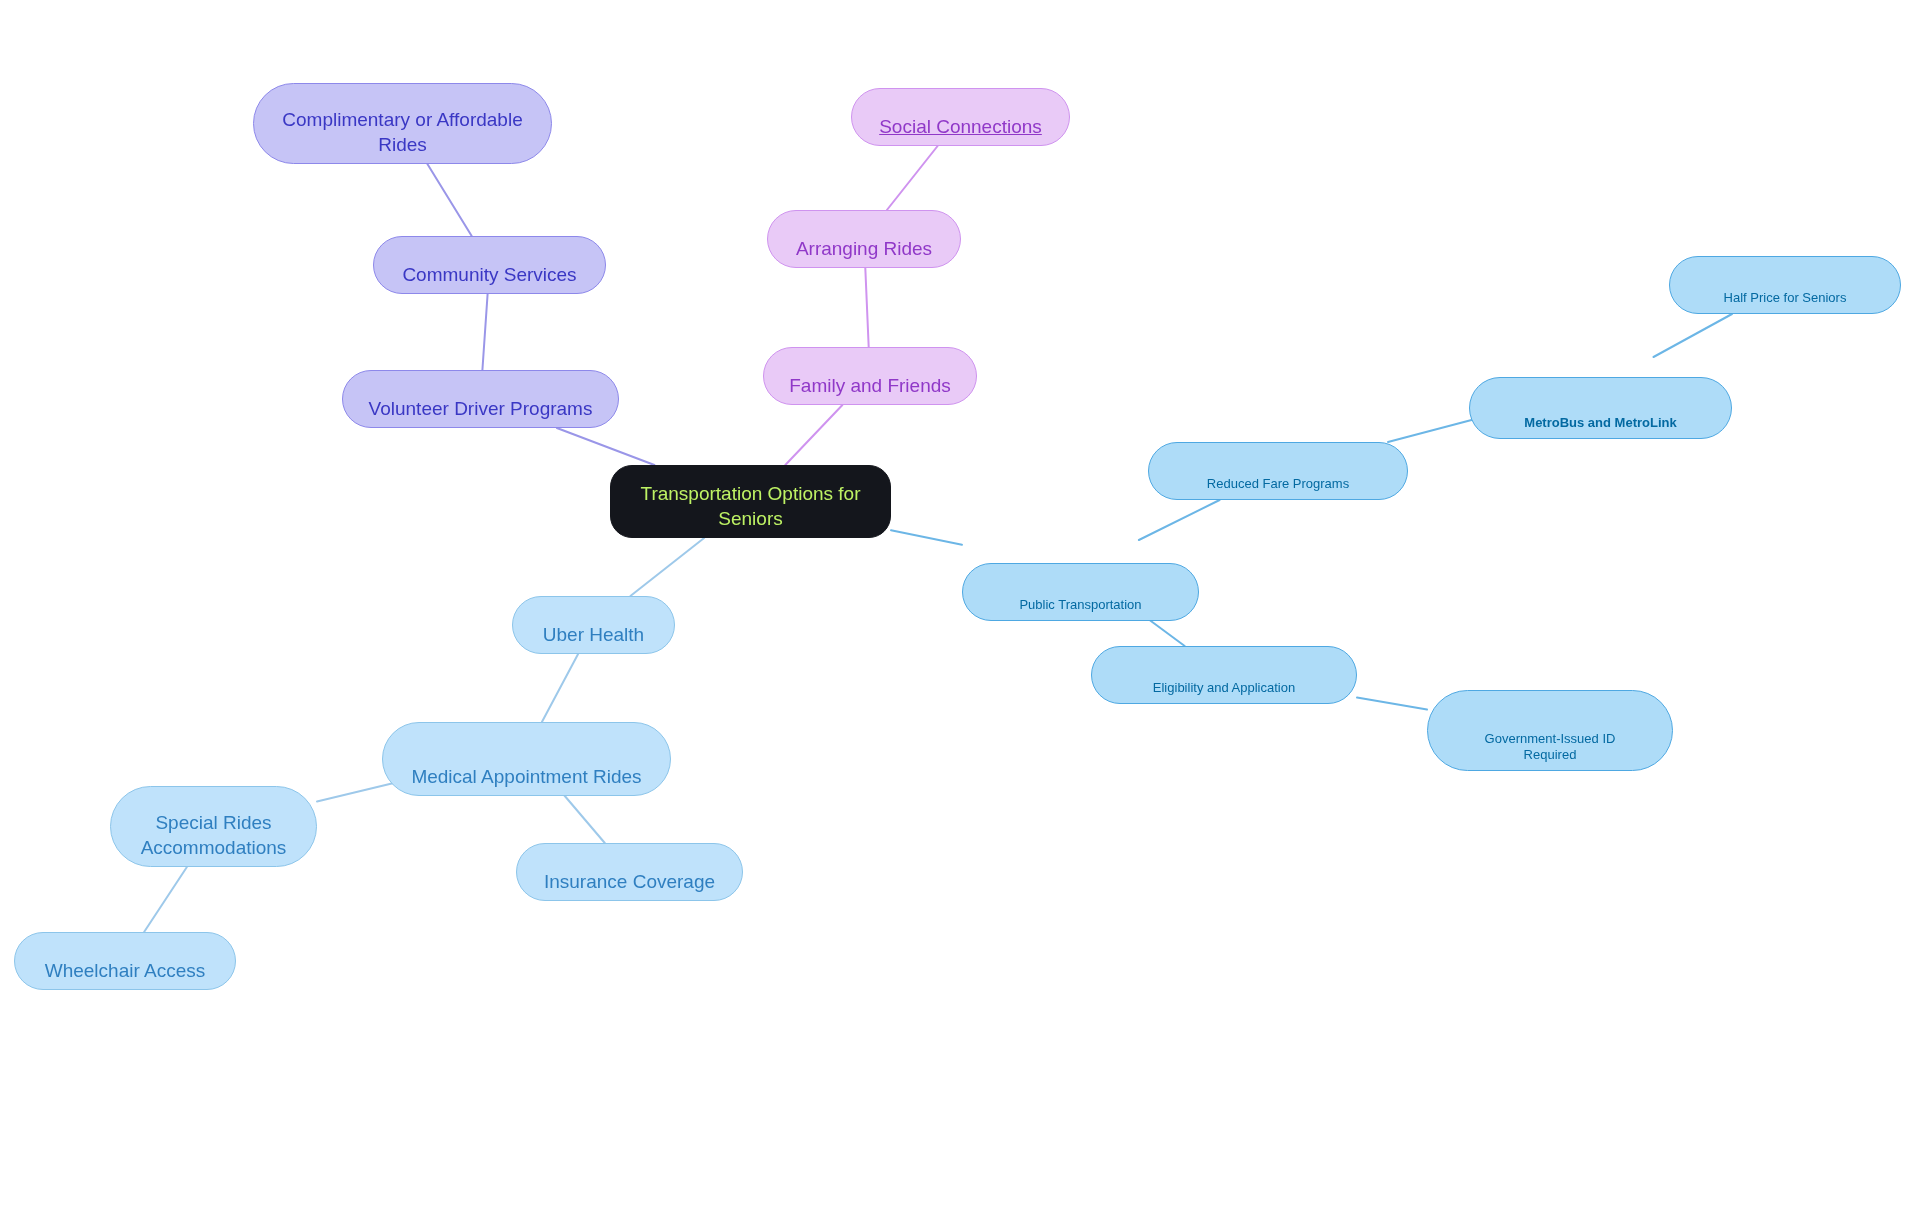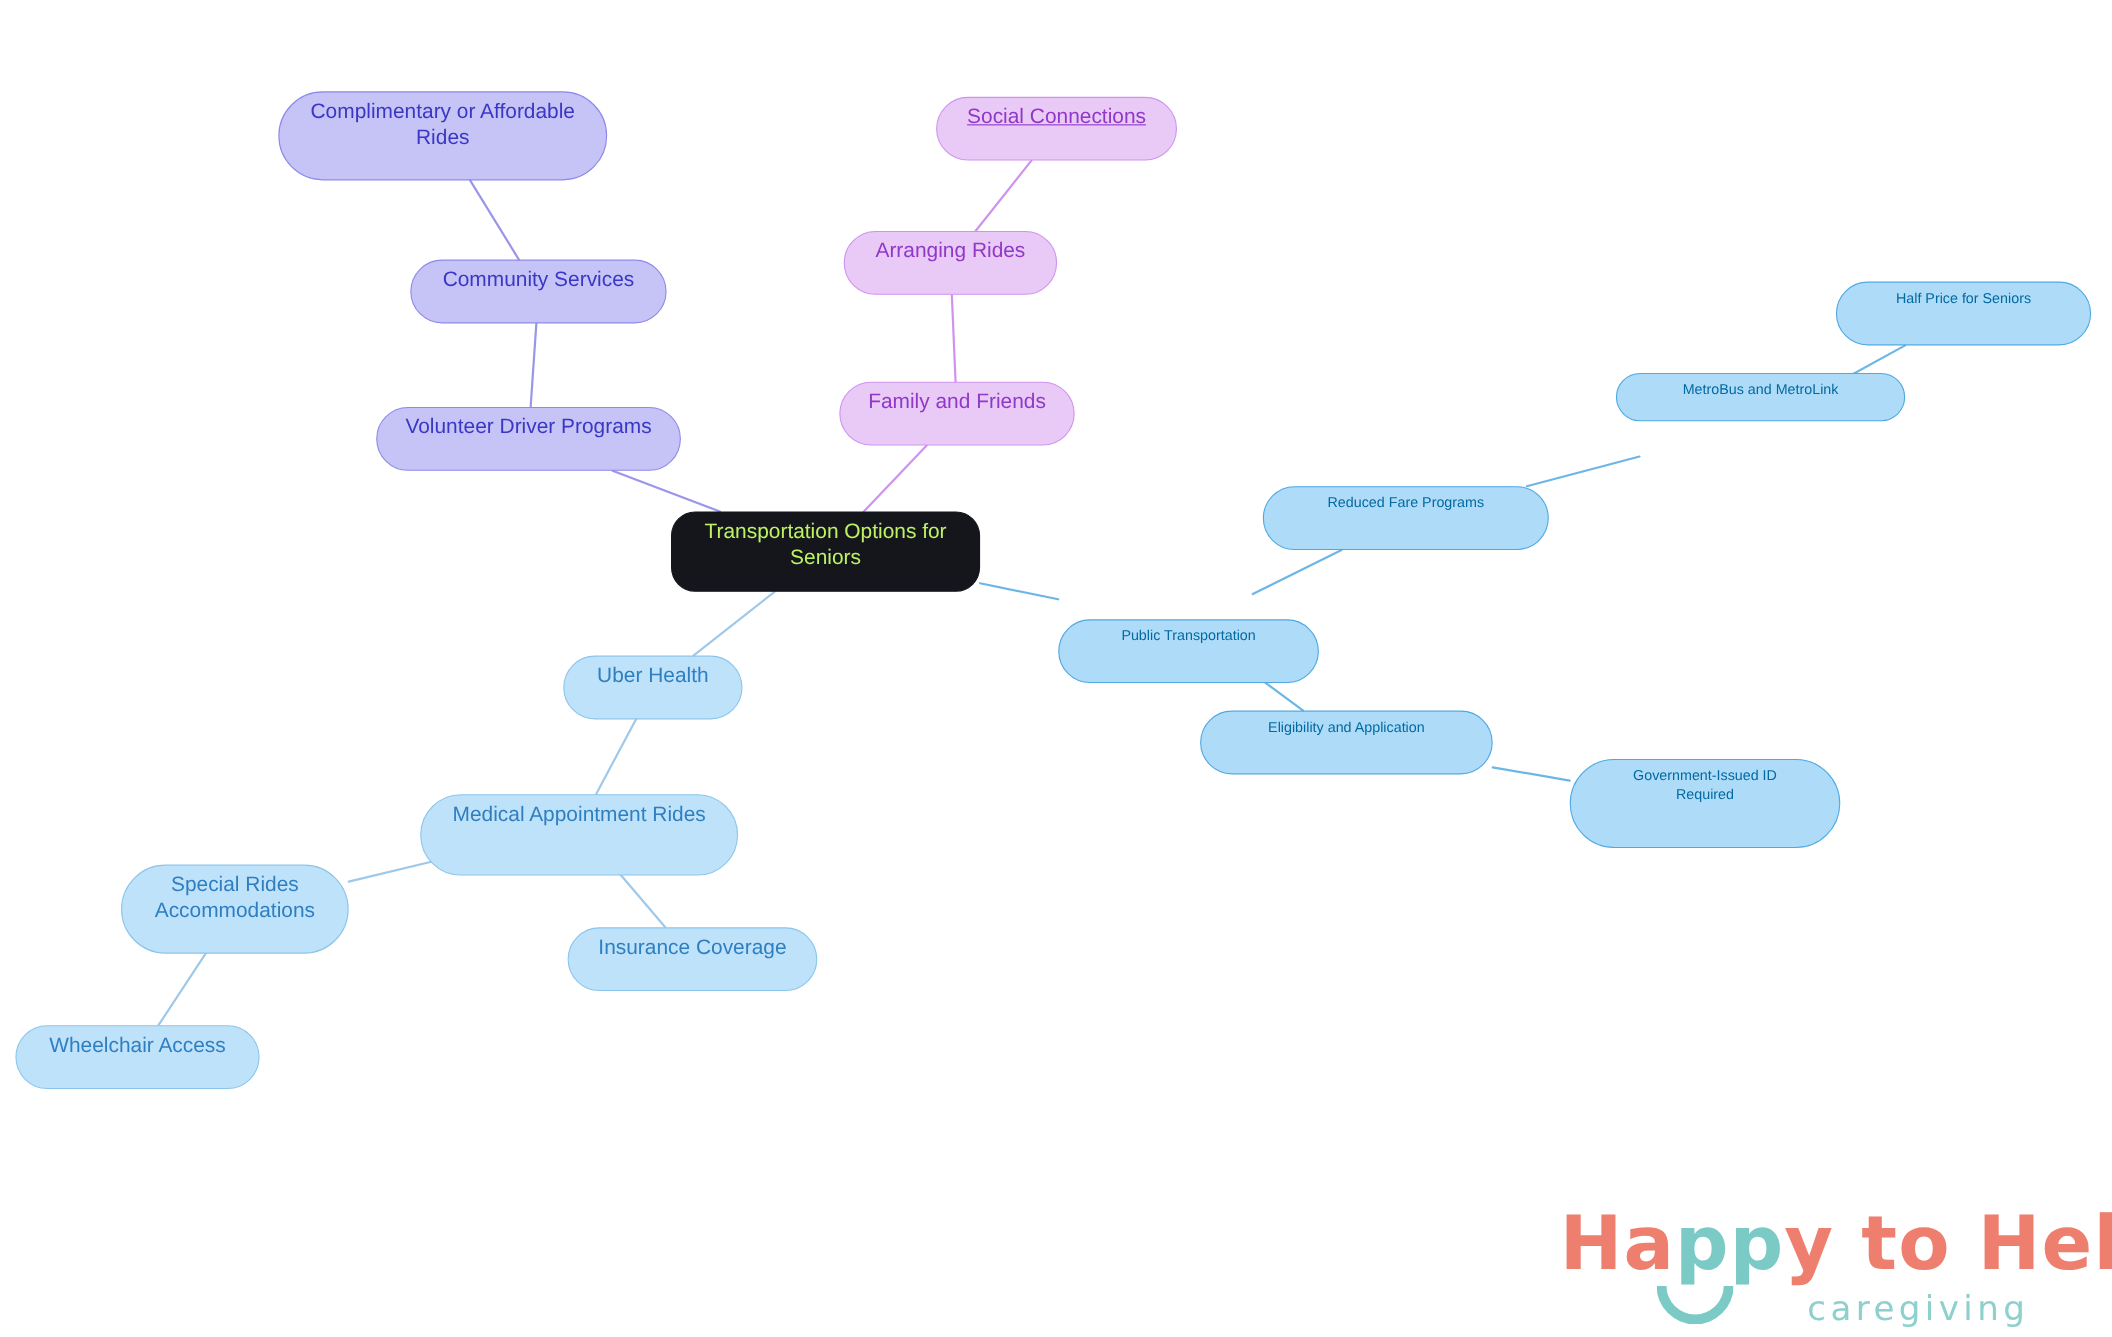--- a/index.html
+++ b/index.html
@@ -37,7 +37,7 @@
     position: absolute;
     box-sizing: border-box;
     display: flex;
-    align-items: flex-start;
+    align-items: flex-end;
     justify-content: center;
     text-align: center;
     border-radius: 999px;

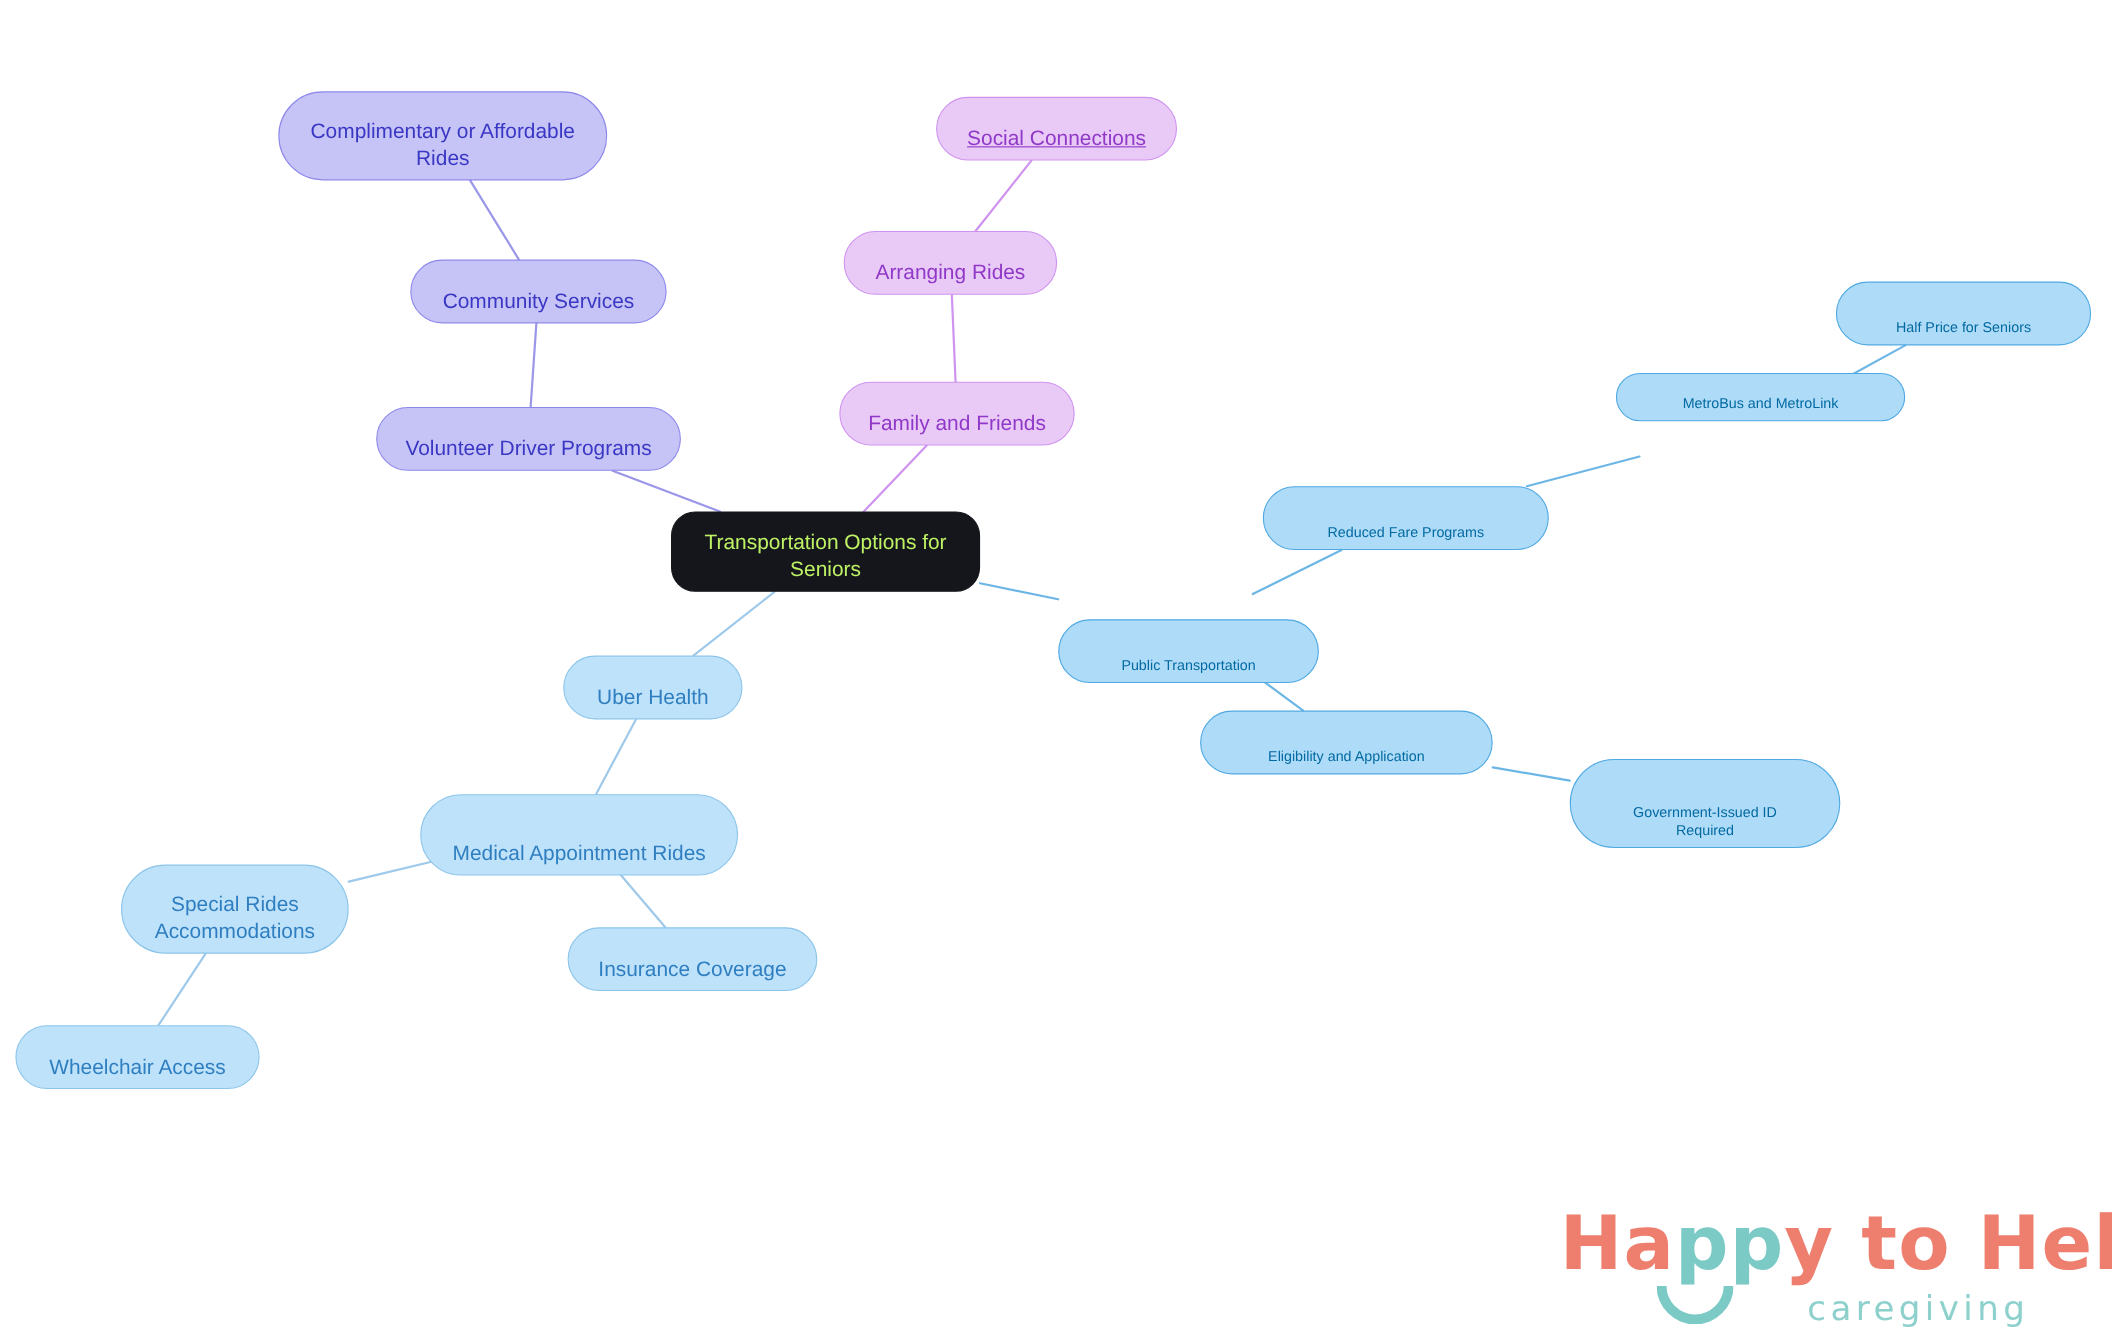--- a/index.html
+++ b/index.html
@@ -160,7 +160,7 @@
       <div class="node node-pink" style="left: 851px; top: 88px; width: 219px; height: 58px; text-decoration: underline;"><span>Social Connections</span></div>
       <div class="node node-blue" style="left: 962px; top: 563px; width: 237px; height: 58px;"><span>Public Transportation</span></div>
       <div class="node node-blue" style="left: 1148px; top: 442px; width: 260px; height: 58px;"><span>Reduced Fare Programs</span></div>
-      <div class="node node-blue" style="left: 1469px; top: 339px; width: 263px; height: 44px;"><span>MetroBus and MetroLink</span></div>
+      <div class="node node-blue" style="left: 1469px; top: 377px; width: 263px; height: 62px; font-weight: bold;"><span>MetroBus and MetroLink</span></div>
       <div class="node node-blue" style="left: 1669px; top: 256px; width: 232px; height: 58px;"><span>Half Price for Seniors</span></div>
       <div class="node node-blue" style="left: 1091px; top: 646px; width: 266px; height: 58px;"><span>Eligibility and Application</span></div>
       <div class="node node-blue" style="left: 1427px; top: 690px; width: 246px; height: 81px;"><span>Government-Issued ID

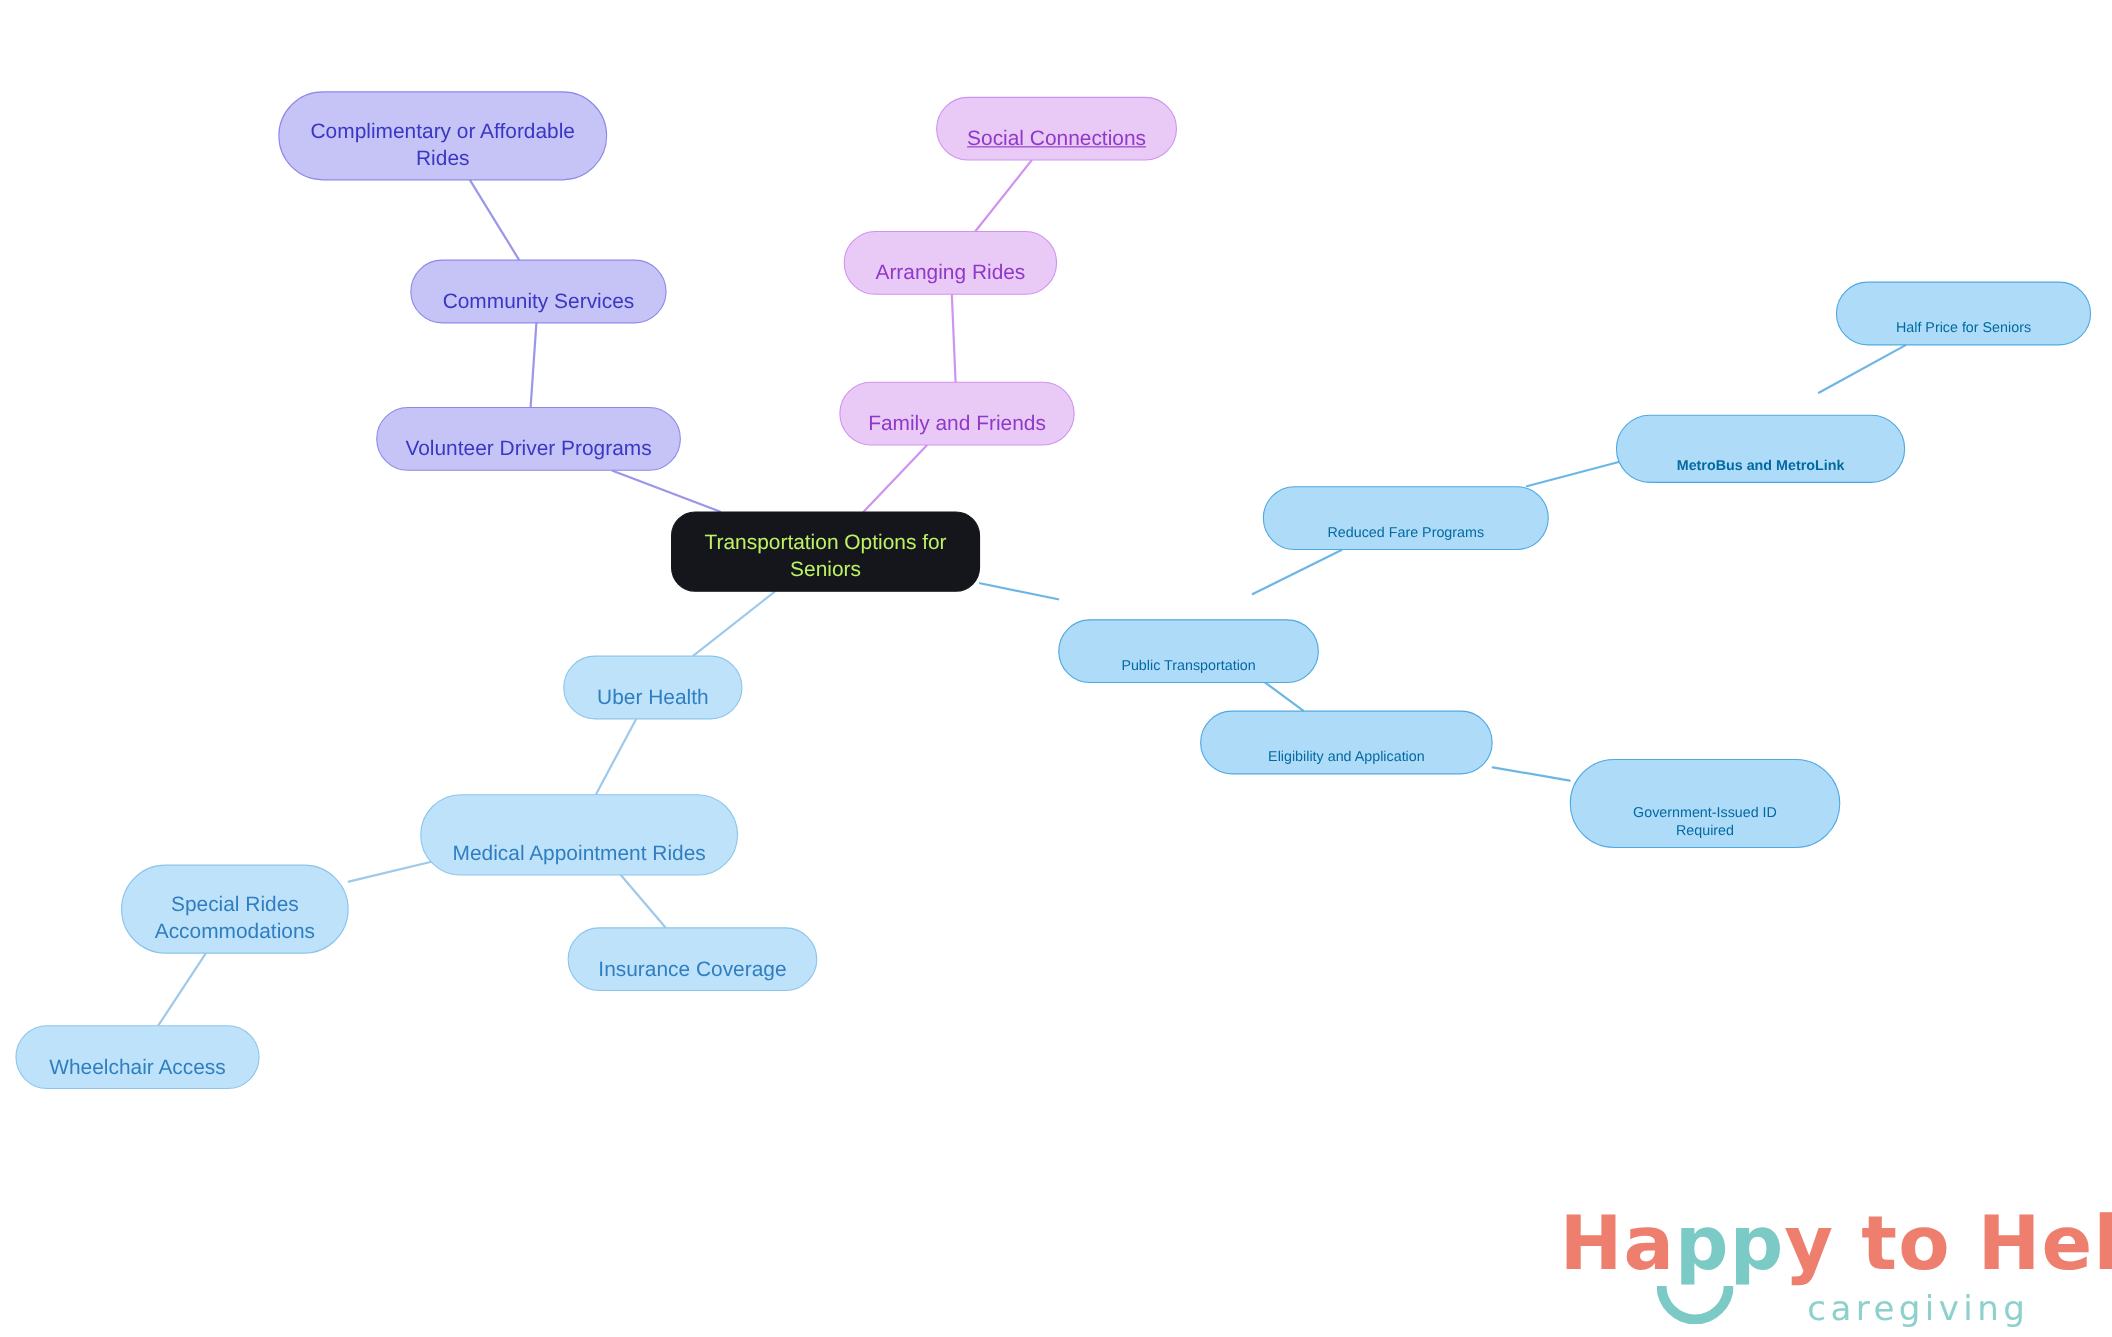--- a/index.html
+++ b/index.html
@@ -173,13 +173,6 @@
       <div class="node node-blue-soft" style="left: 14px; top: 932px; width: 222px; height: 58px;"><span>Wheelchair Access</span></div>
     </div>
 
-  <div id="brand-logo">
-    <div class="logo-wordmark">
-      <span class="logo-coral">Ha</span><span class="logo-teal">pp</span><span class="logo-coral">y to Hel</span>
-    </div>
-    <div class="logo-smile"></div>
-    <div class="logo-tagline">caregiving</div>
-  </div>
 </div>
 
 </body></html>

